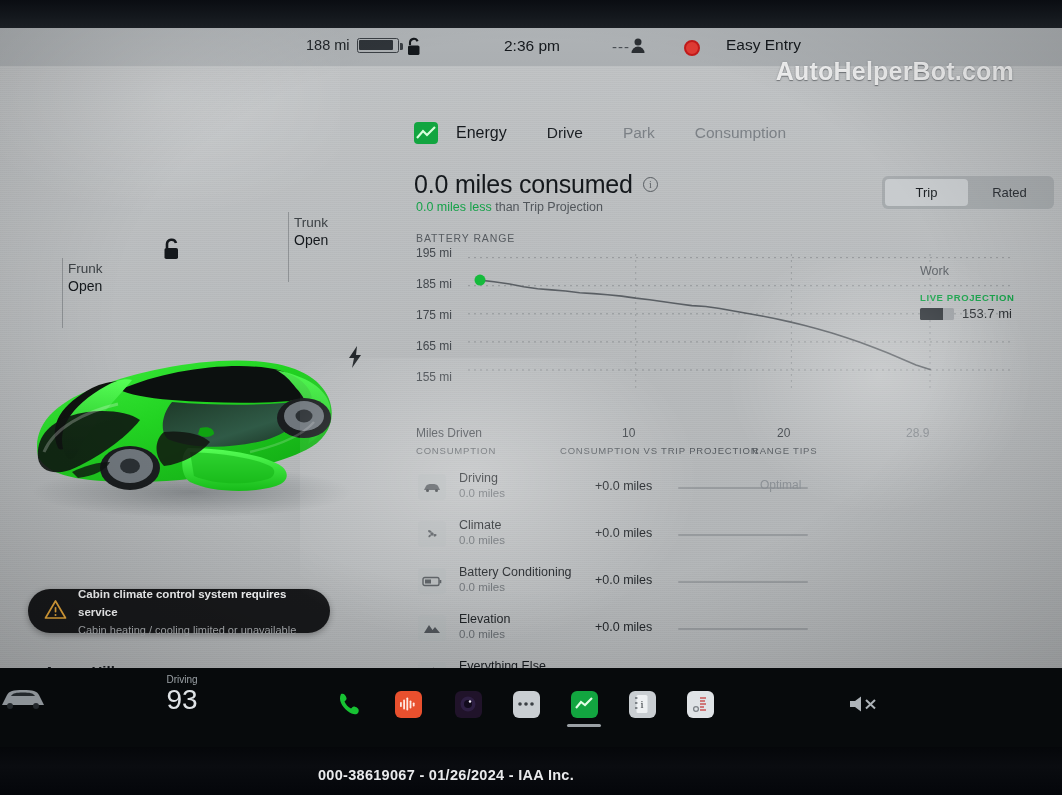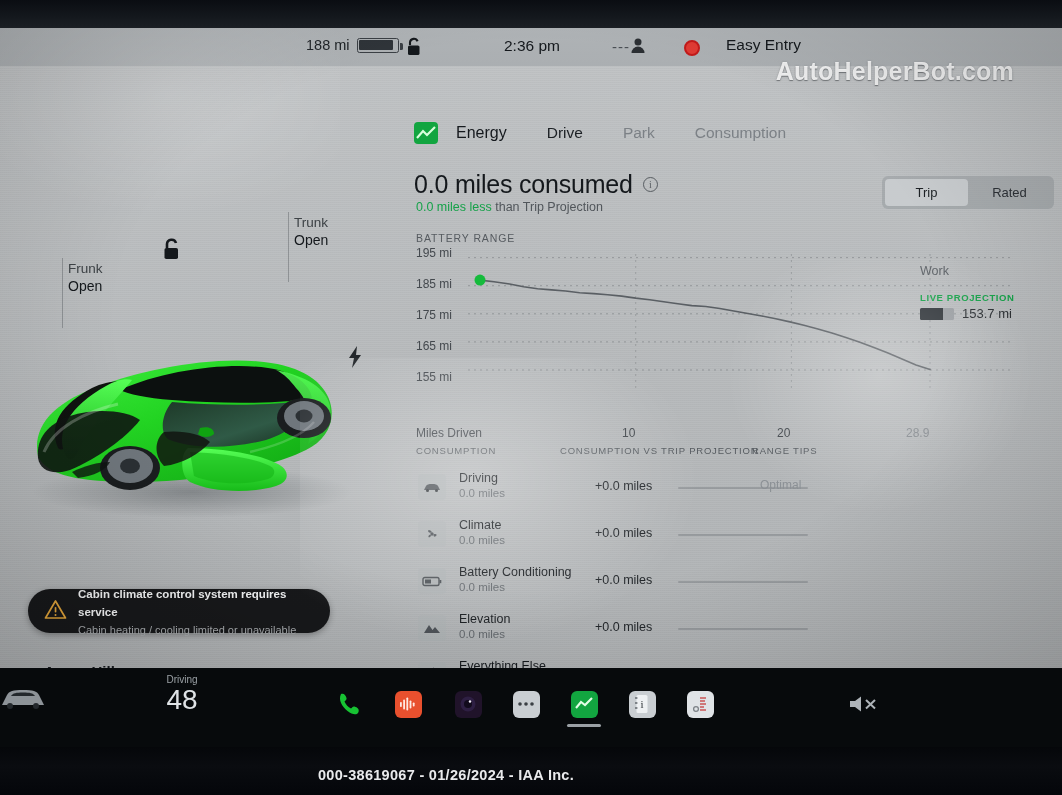--- a/index.html
+++ b/index.html
@@ -467,7 +467,7 @@
 
     <div class="bb-climate">
       <div class="mode">Driving</div>
-      <div class="temp">48</div>
+      <div class="temp">93</div>
     </div>
 
     <div class="bb-icon" style="left:330px;">

